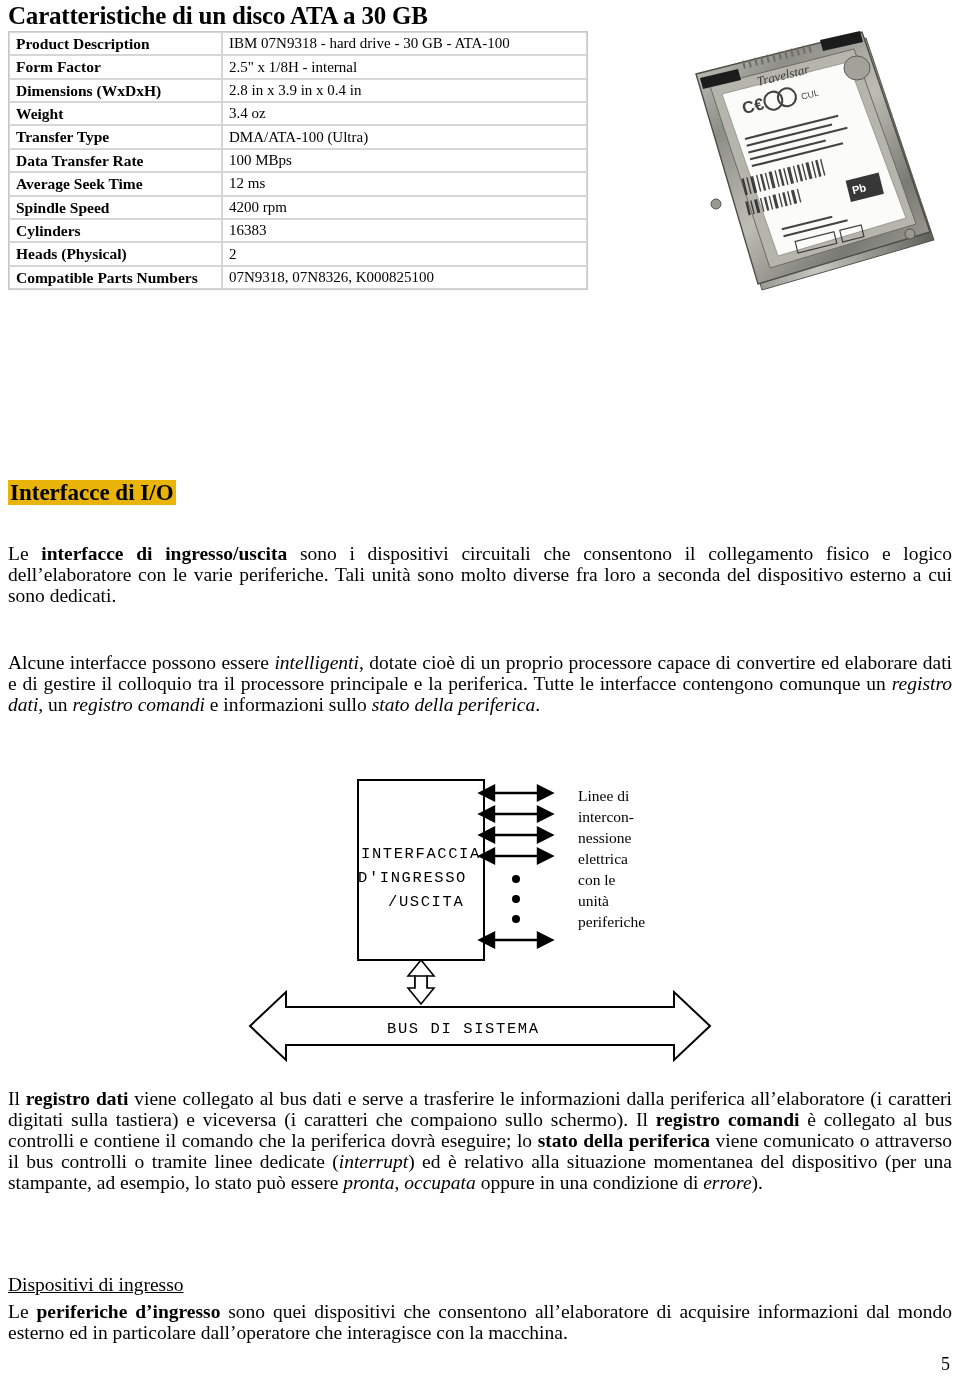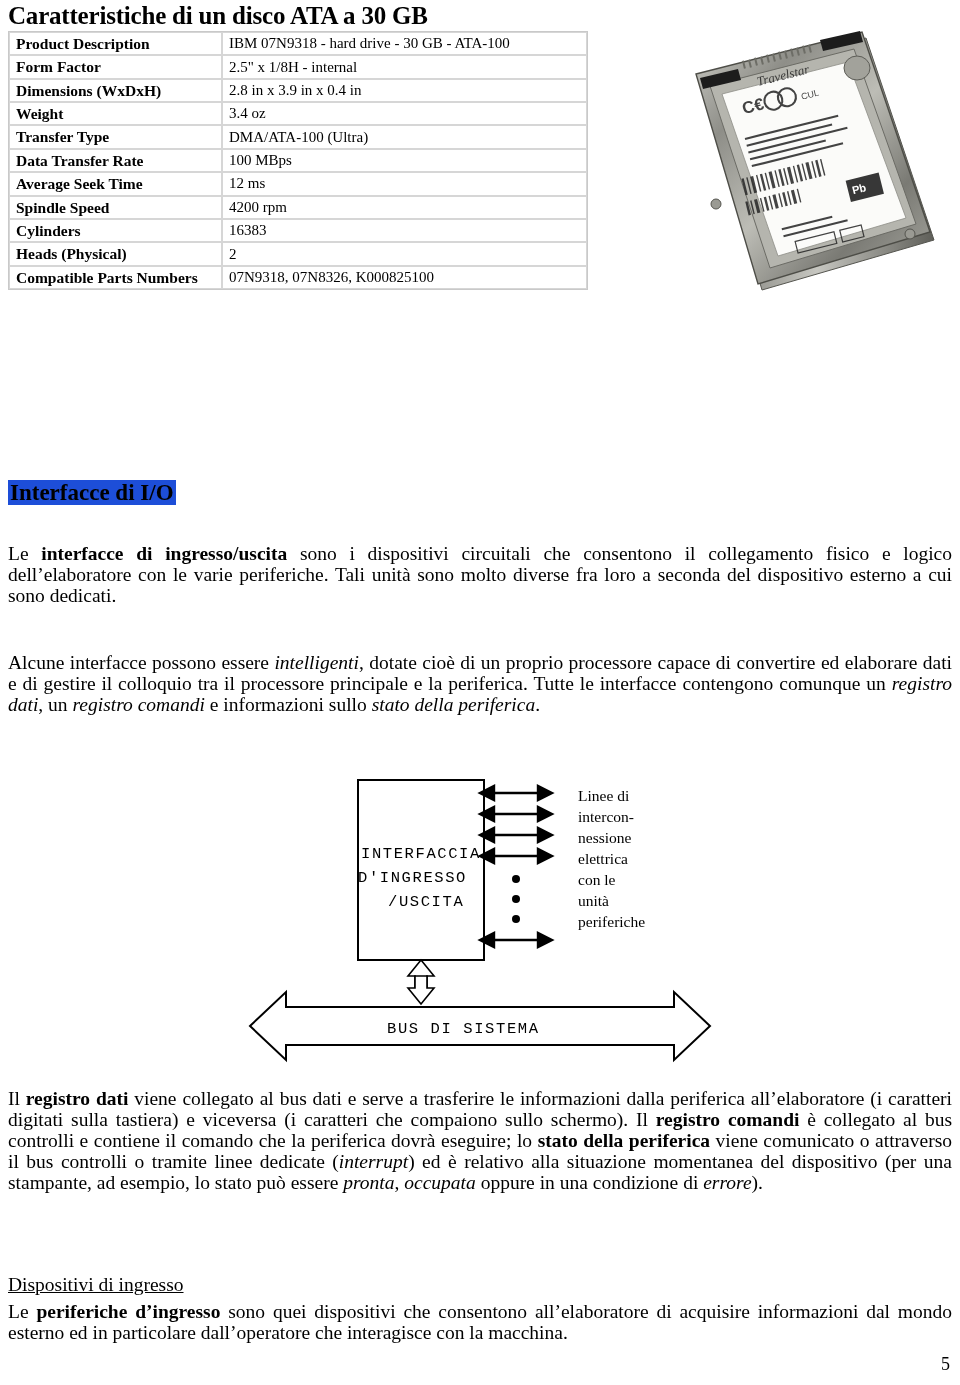--- a/index.html
+++ b/index.html
@@ -75,7 +75,7 @@
     line-height: 1.18;
   }
   .section-heading .hl {
-    background: #1d4ed8;
+    background: #eab308;
     padding: 0 2px;
   }
 

